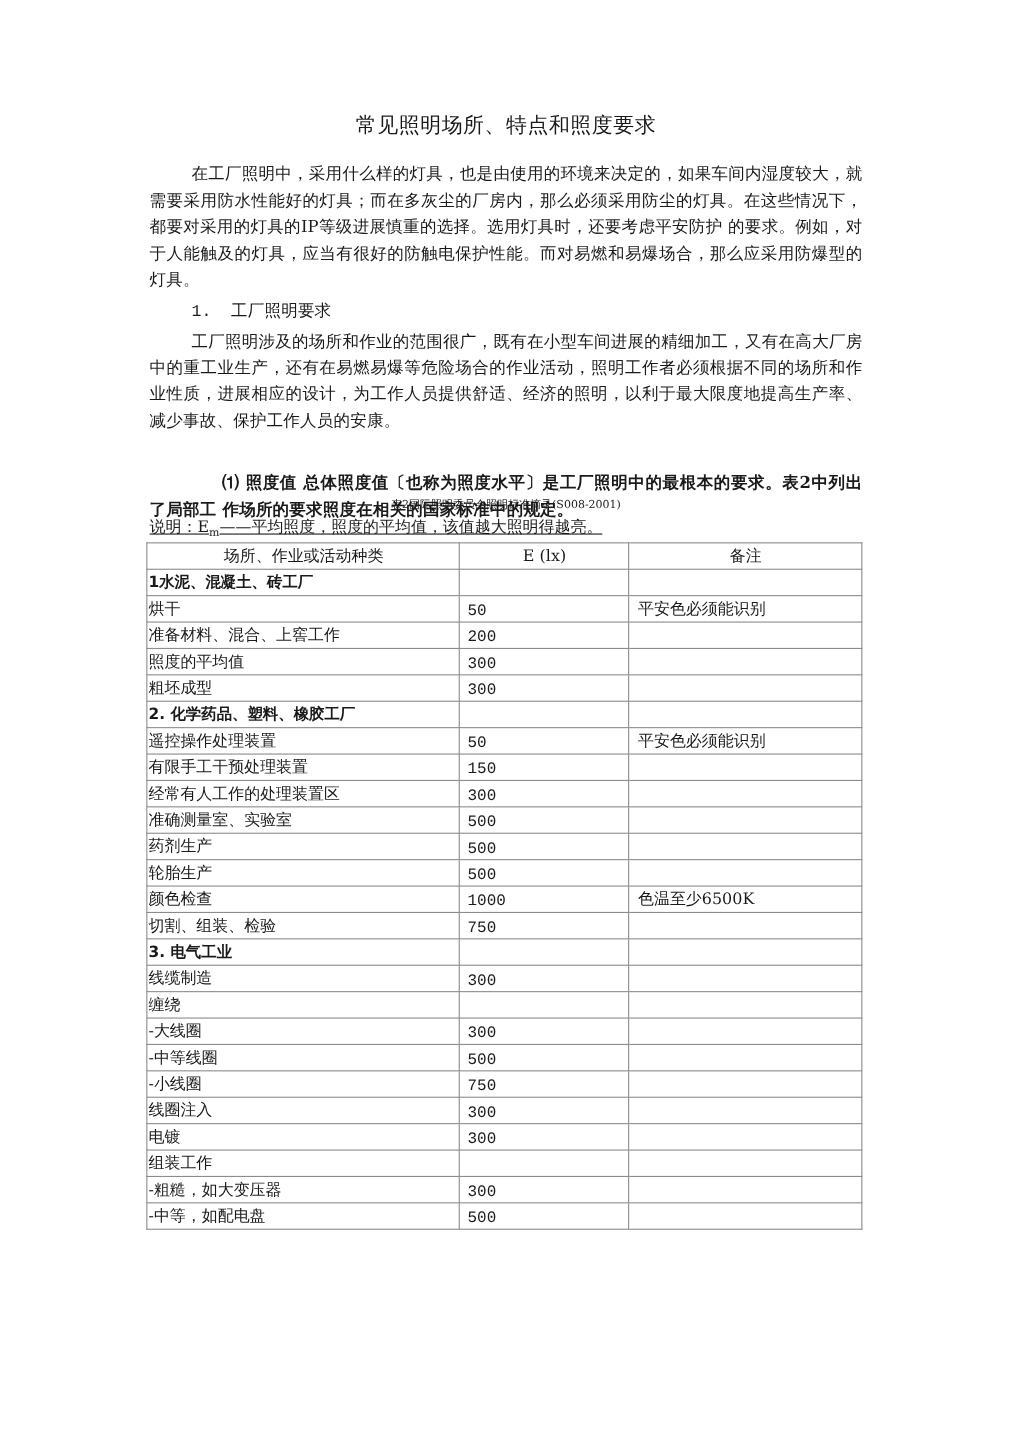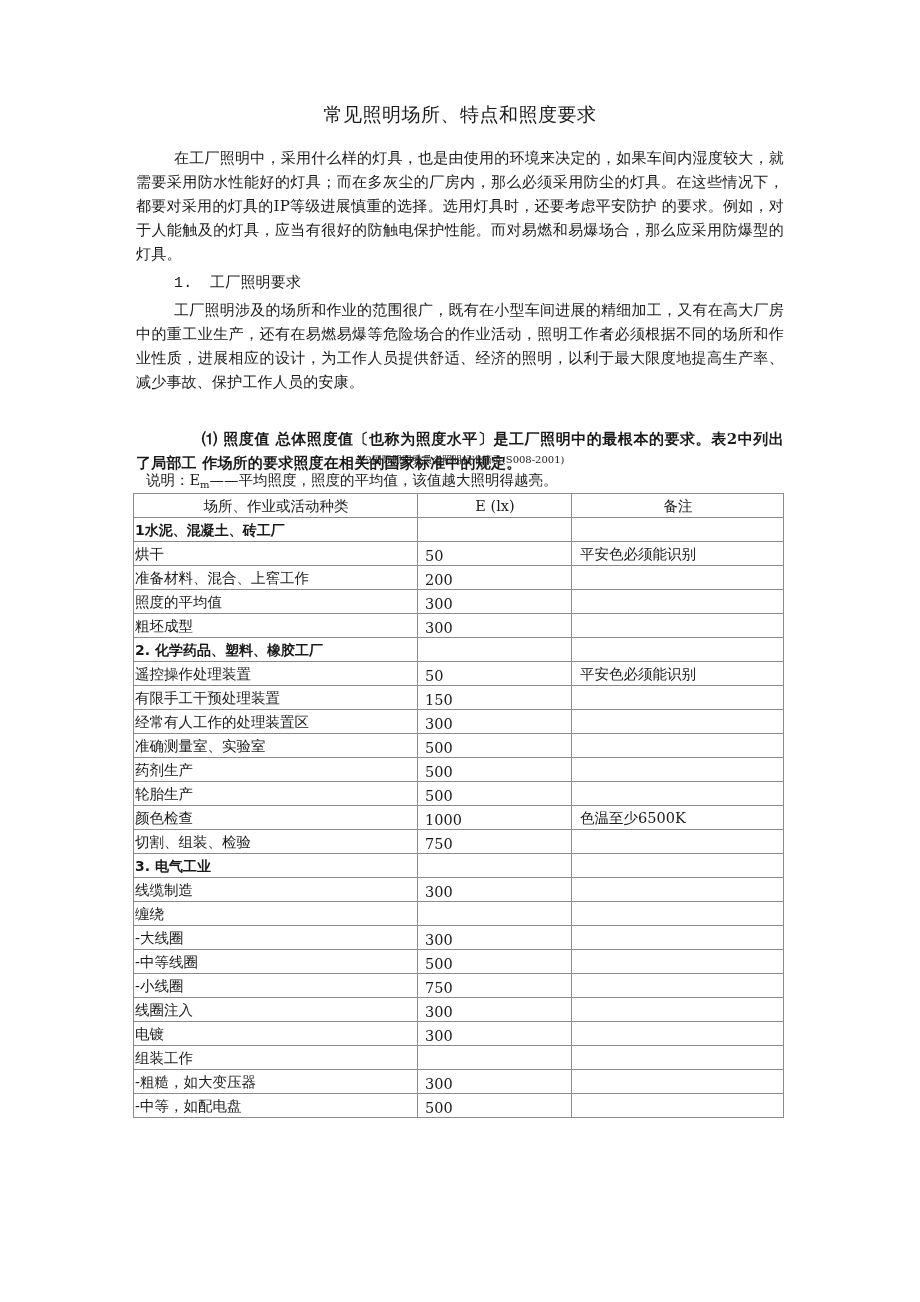--- a/index.html
+++ b/index.html
@@ -28,8 +28,8 @@
       text-align: center; font-size: 10px; line-height: 22px;
     }
     .note {
-      position: absolute; left: 10px; top: 469px; width: 648px;
-      font-size: 14.5px; line-height: 22px;
+      position: absolute; left: 0; top: 469px; width: 648px;
+      font-size: 14.5px; line-height: 22px; text-decoration: underline;
     }
     .note sub { font-size: 10px; vertical-align: -3px; }
     table.std {

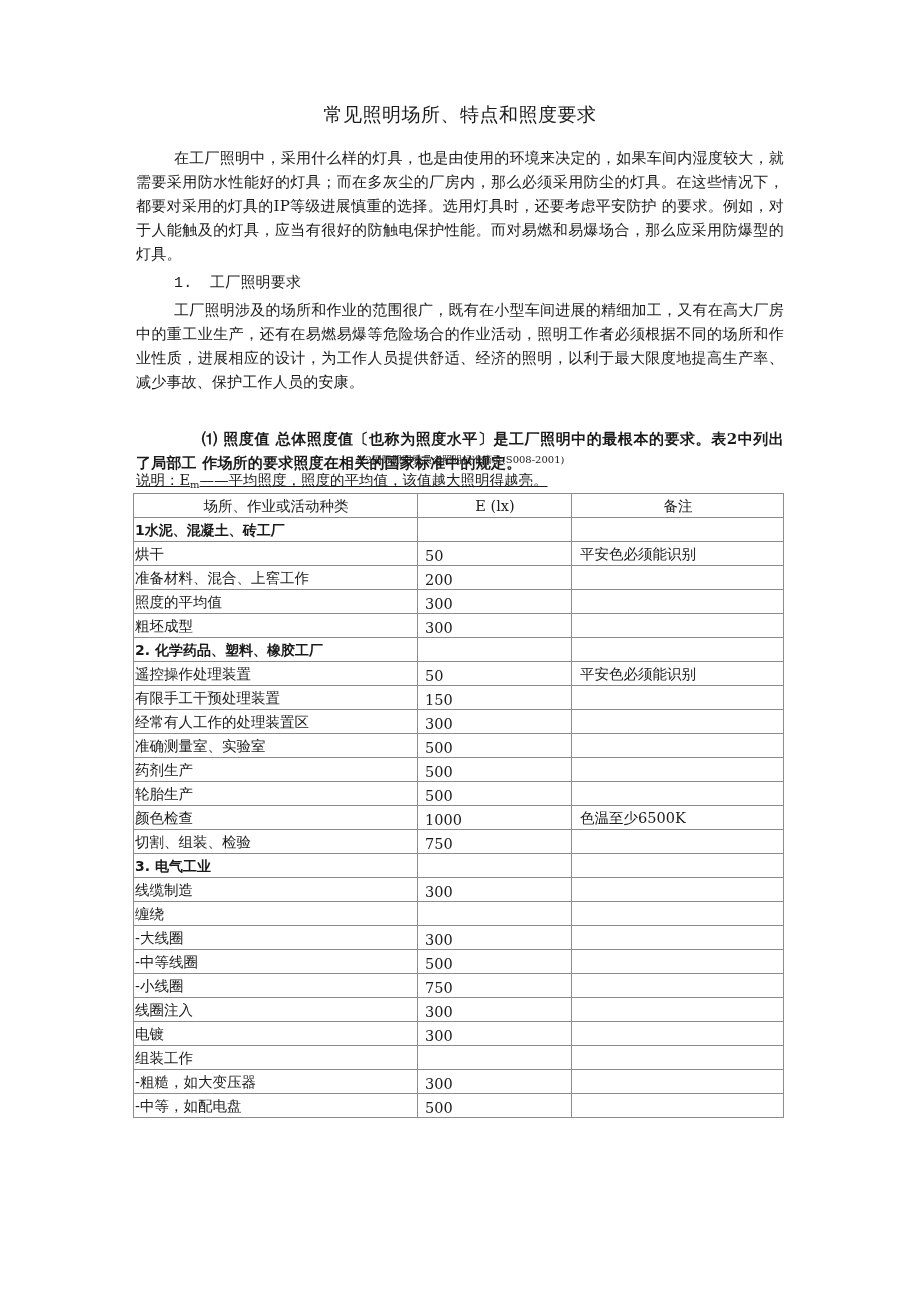--- a/index.html
+++ b/index.html
@@ -43,7 +43,7 @@
       font-weight: normal; line-height: 18px;
     }
     table.std th { text-align: center; vertical-align: middle; }
-    table.std td.val { padding-left: 7px; }
+    table.std td.val { padding-left: 7px; font-family: Liberation Mono, monospace; }
     table.std td.rem { padding-left: 8px; vertical-align: middle; }
     table.std td.act { vertical-align: middle; }
     table.std tr.section td.act { font-weight: bold; font-family: "DejaVu Sans", "Liberation Sans", sans-serif; font-size: 14px; margin-top: 31px; }

